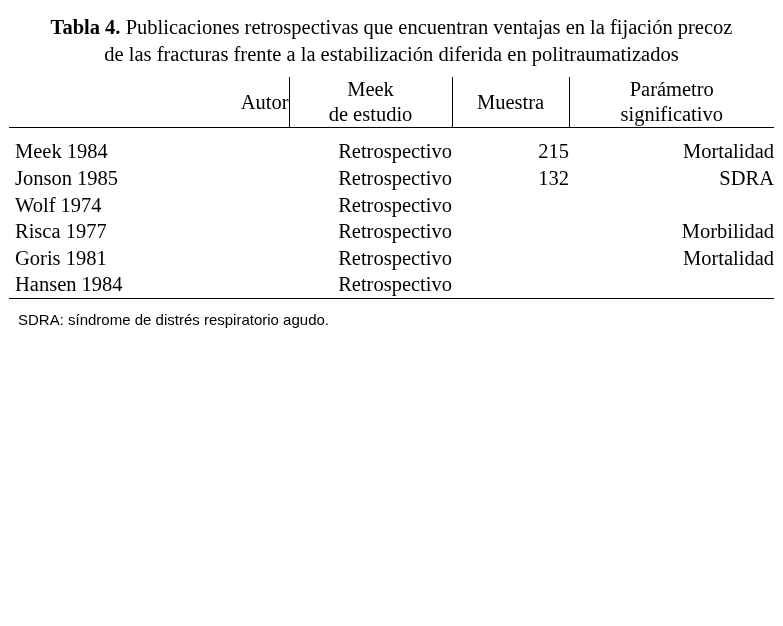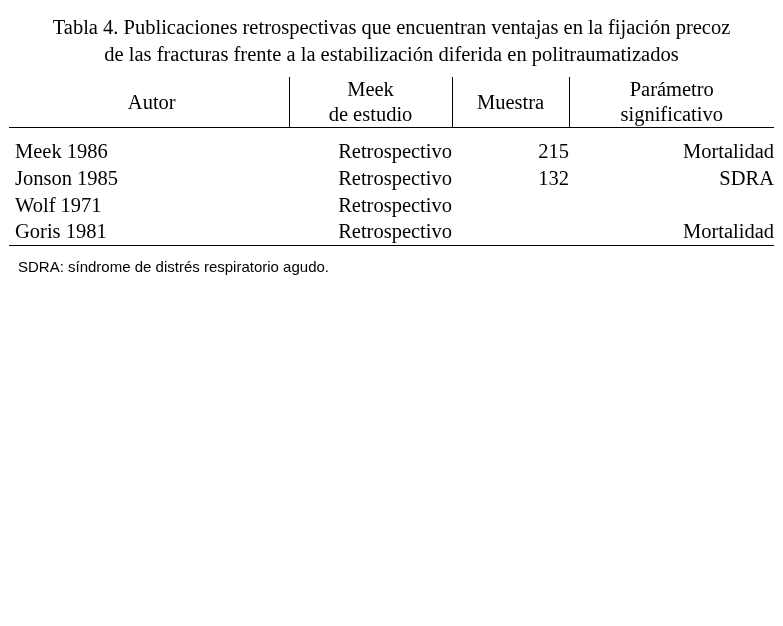--- a/index.html
+++ b/index.html
@@ -26,7 +26,7 @@
     width: 700px;
   }
   .caption .tbl-num {
-    font-weight: normal;
+    font-weight: bold;
     text-align: center;
   }
   table.data {

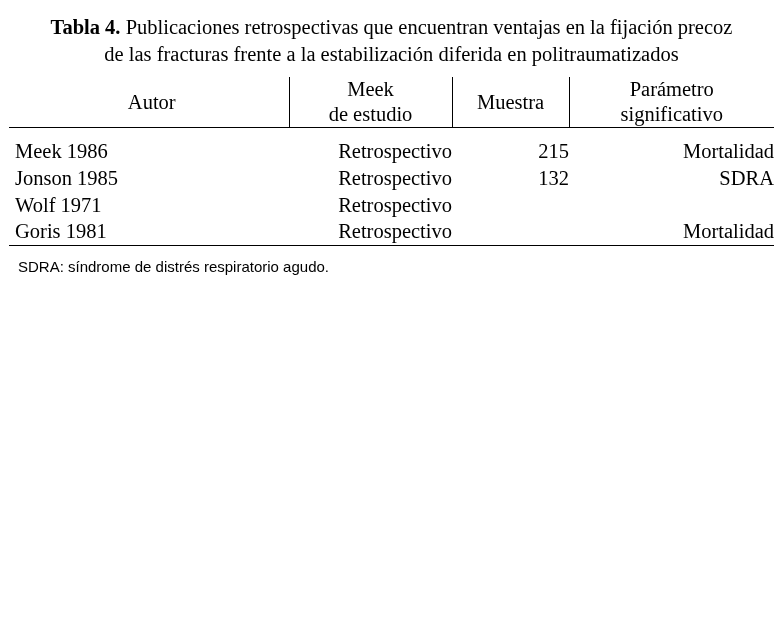--- a/index.html
+++ b/index.html
@@ -53,7 +53,7 @@
     text-align: center;
   }
   thead th.autor {
-    text-align: center;
+    text-align: right;
     padding-left: 6px;
   }
   .vline-l {

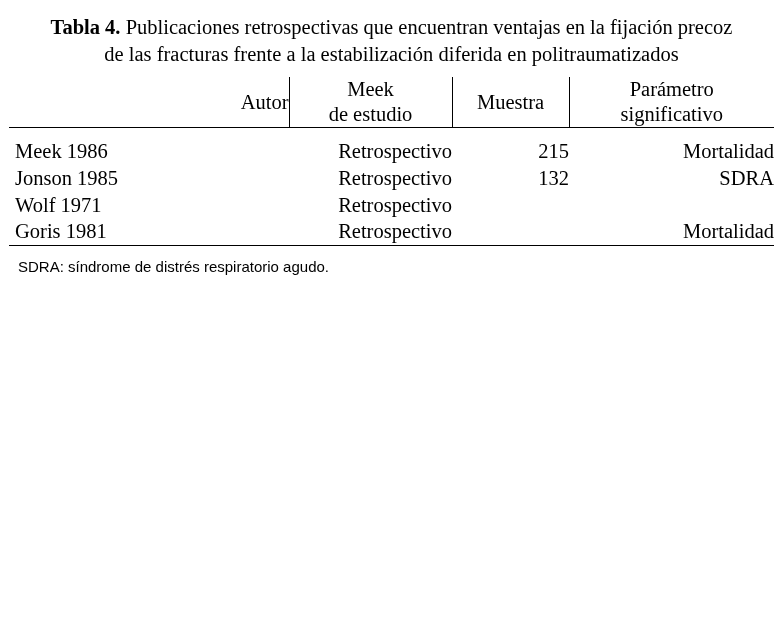--- a/index.html
+++ b/index.html
@@ -118,7 +118,7 @@
     </thead>
     <tbody>
       <tr class="rule-mid pad-top">
-        <td class="autor">Meek 1986</td>
+        <td class="autor">Meek 1984</td>
         <td>Retrospectivo</td>
         <td>215</td>
         <td>Mortalidad</td>

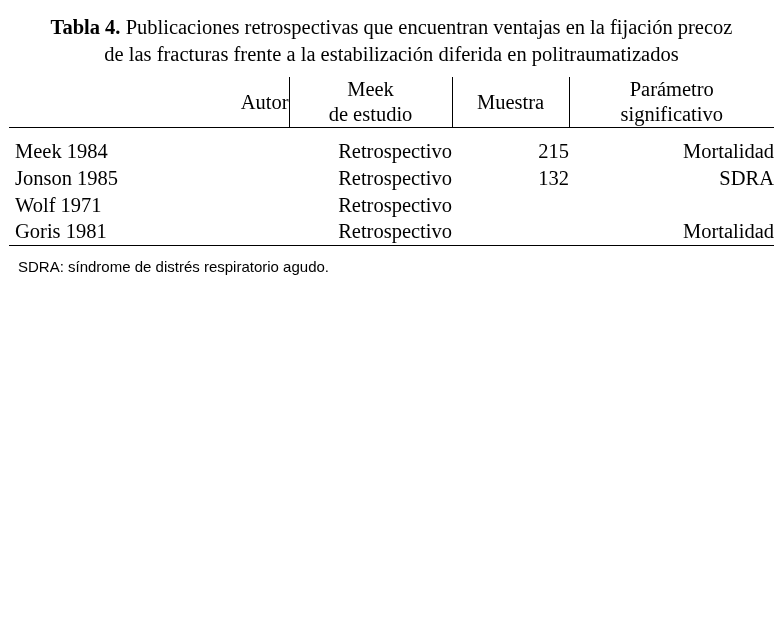--- a/index.html
+++ b/index.html
@@ -131,7 +131,7 @@
       </tr>
 
       <tr class="grp2-first">
-        <td class="autor">Wolf 1971</td>
+        <td class="autor">Wolf 1974</td>
         <td>Retrospectivo</td>
         <td></td>
         <td></td>

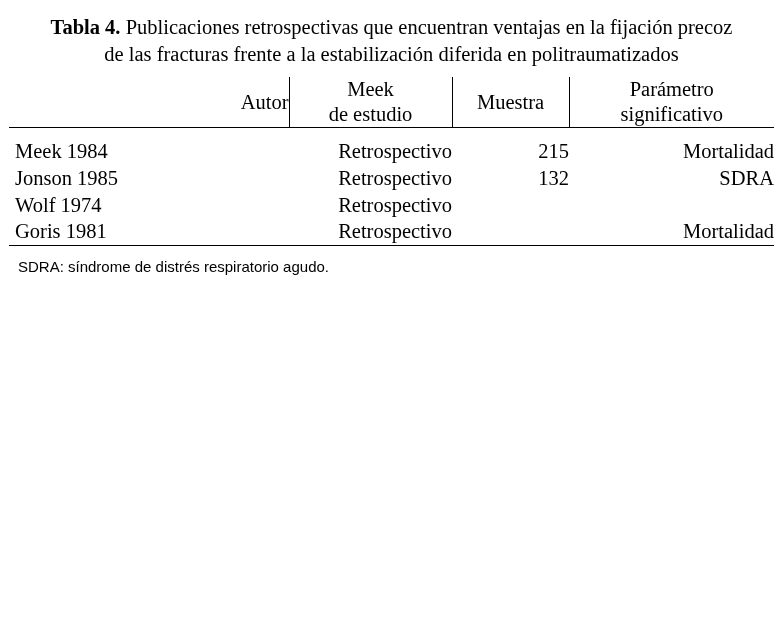--- a/index.html
+++ b/index.html
@@ -137,6 +137,12 @@
         <td></td>
       </tr>
       <tr>
+        <td class="autor">Risca 1977</td>
+        <td>Retrospectivo</td>
+        <td></td>
+        <td>Morbilidad</td>
+      </tr>
+      <tr>
         <td class="autor">Goris 1981</td>
         <td>Retrospectivo</td>
         <td></td>

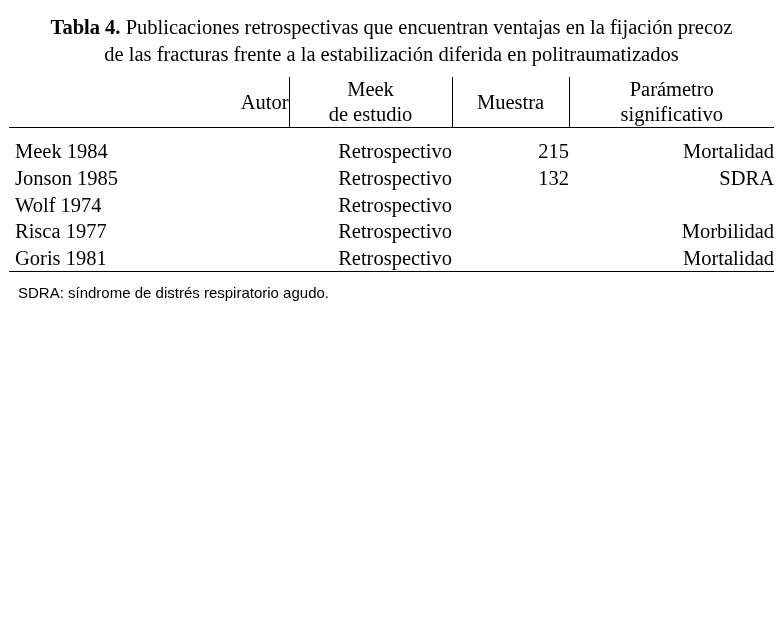--- a/index.html
+++ b/index.html
@@ -148,6 +148,12 @@
         <td></td>
         <td>Mortalidad</td>
       </tr>
+      <tr>
+        <td class="autor">Hansen 1984</td>
+        <td>Retrospectivo</td>
+        <td></td>
+        <td></td>
+      </tr>
 
       <tr class="rule-bottom">
         <td colspan="4" style="height:0;padding:0;"></td>

